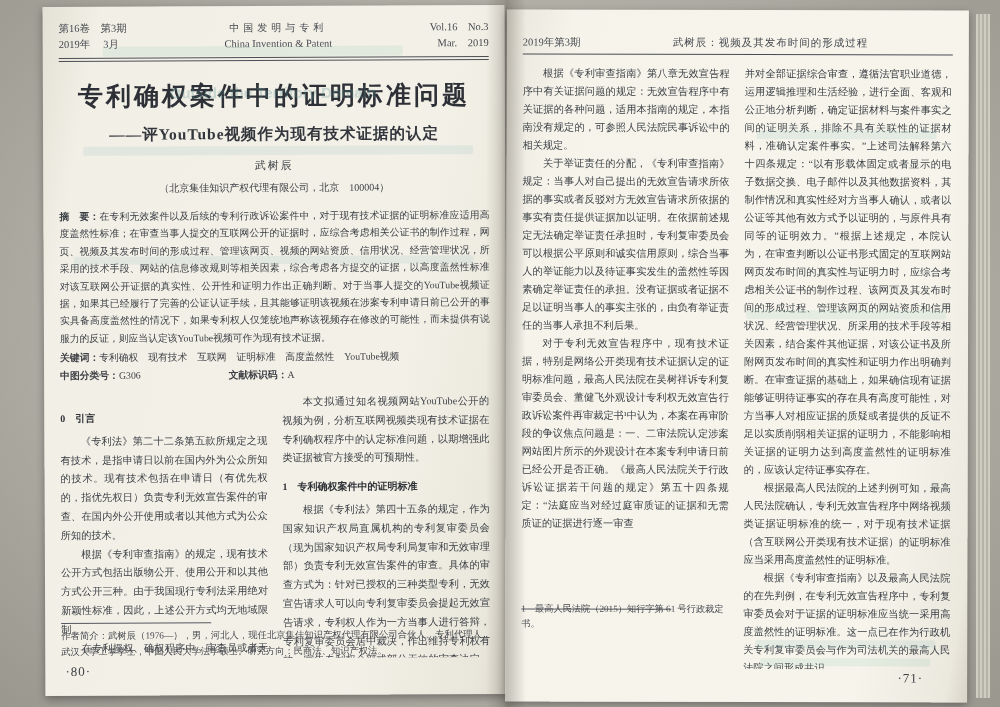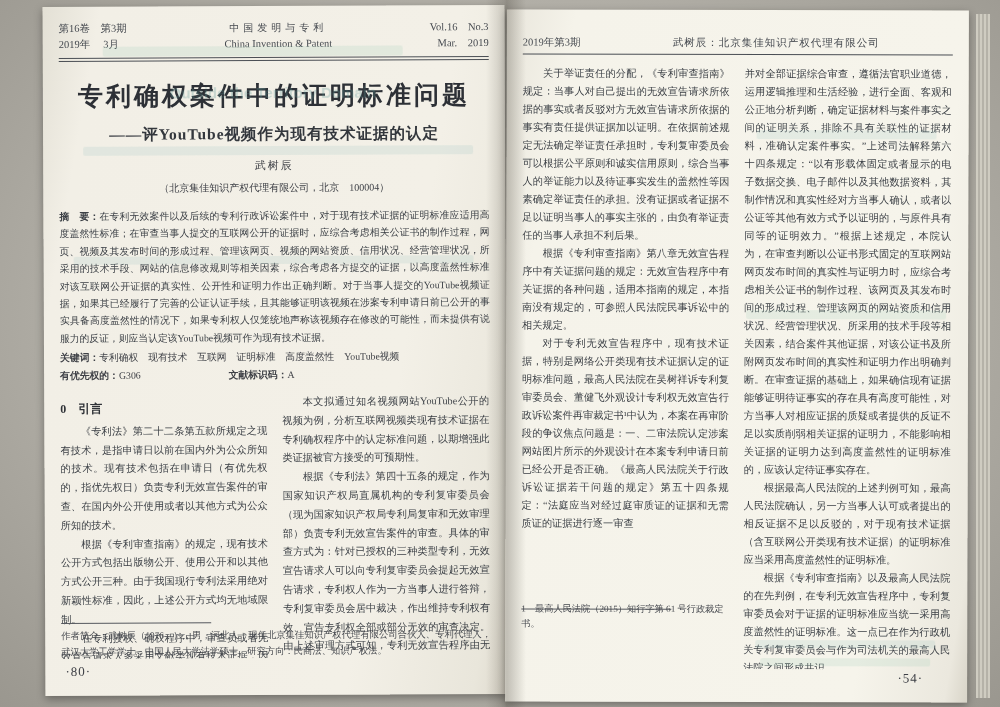--- a/index.html
+++ b/index.html
@@ -148,7 +148,7 @@
 
     <div class="r-head">
       <div class="issue">2019年第3期</div>
-      <div class="running">武树辰：北京集佳知识产权代理有限公司</div>
+      <div class="running">武树辰：视频及其发布时间的形成过程</div>
     </div>
     <div class="snglrule"></div>
 

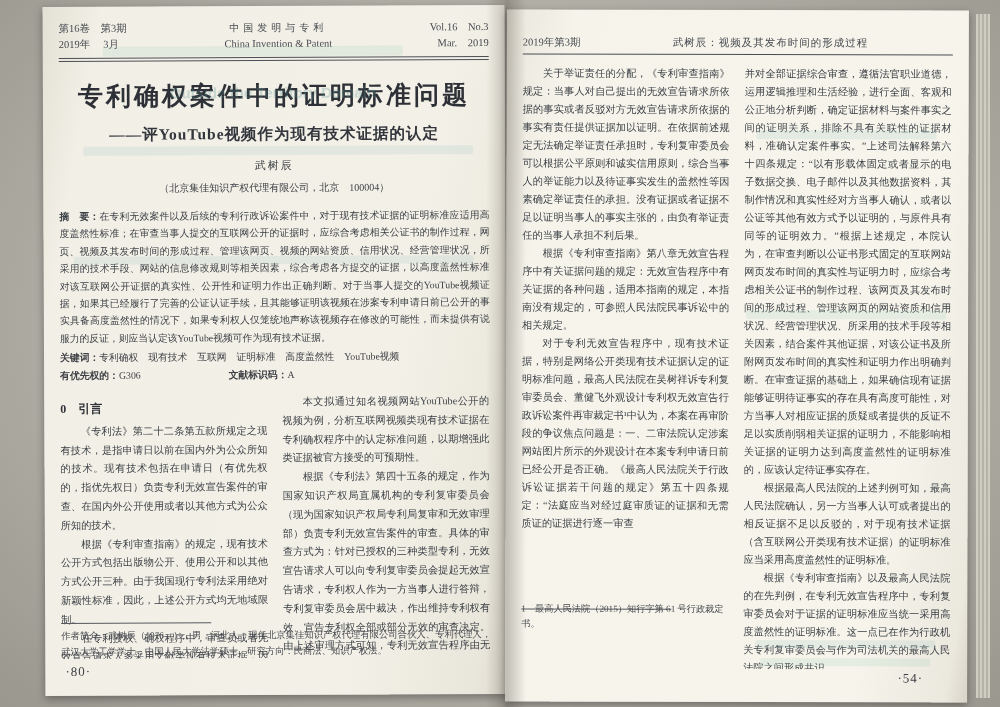--- a/index.html
+++ b/index.html
@@ -159,8 +159,8 @@
 
     <div class="cols">
       <div class="col col1">
+        <p>根据《专利审查指南》第八章无效宣告程序中有关证据问题的规定：无效宣告程序中有关证据的各种问题，适用本指南的规定，本指南没有规定的，可参照人民法院民事诉讼中的相关规定。</p>
         <p>关于举证责任的分配，《专利审查指南》规定：当事人对自己提出的无效宣告请求所依据的事实或者反驳对方无效宣告请求所依据的事实有责任提供证据加以证明。在依据前述规定无法确定举证责任承担时，专利复审委员会可以根据公平原则和诚实信用原则，综合当事人的举证能力以及待证事实发生的盖然性等因素确定举证责任的承担。没有证据或者证据不足以证明当事人的事实主张的，由负有举证责任的当事人承担不利后果。</p>
-        <p>根据《专利审查指南》第八章无效宣告程序中有关证据问题的规定：无效宣告程序中有关证据的各种问题，适用本指南的规定，本指南没有规定的，可参照人民法院民事诉讼中的相关规定。</p>
         <p>对于专利无效宣告程序中，现有技术证据，特别是网络公开类现有技术证据认定的证明标准问题，最高人民法院在吴树祥诉专利复审委员会、董健飞外观设计专利权无效宣告行政诉讼案件再审裁定书¹中认为，本案在再审阶段的争议焦点问题是：一、二审法院认定涉案网站图片所示的外观设计在本案专利申请日前已经公开是否正确。《最高人民法院关于行政诉讼证据若干问题的规定》第五十四条规定：“法庭应当对经过庭审质证的证据和无需质证的证据进行逐一审查</p>
       </div>
       <div class="col col2">

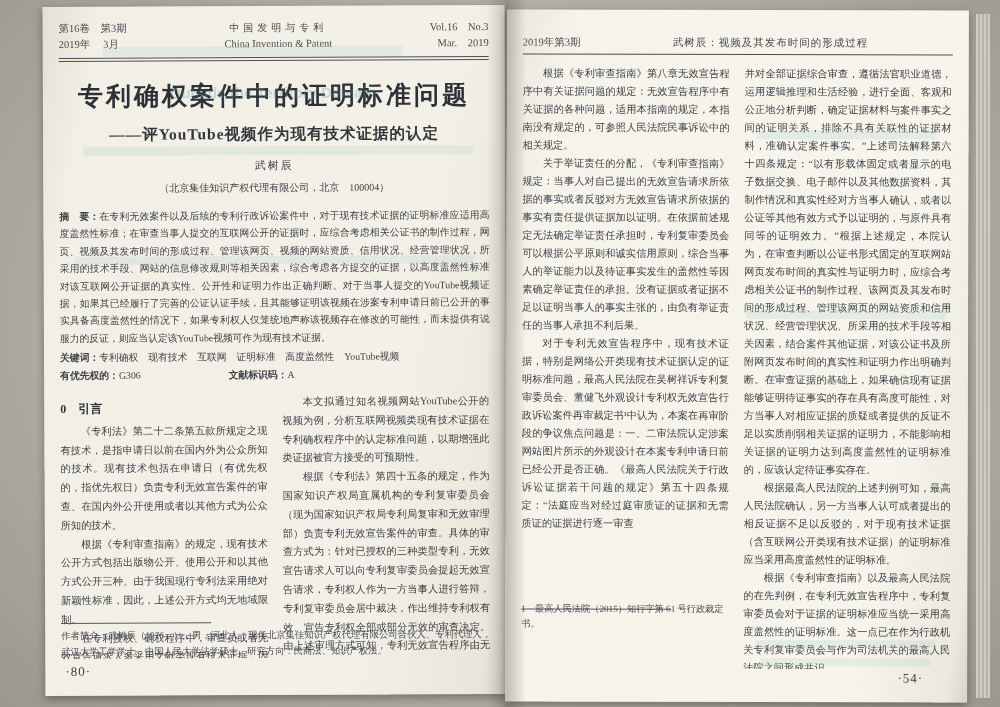--- a/index.html
+++ b/index.html
@@ -120,7 +120,7 @@
     <p class="kw"><span class="lbl">关键词：</span><span>专利确权　现有技术　互联网　证明标准　高度盖然性　YouTube视频</span></p>
 
     <div class="meta">
-      <span><span class="lbl">有优先权的：</span><span>G306</span></span>
+      <span><span class="lbl">中图分类号：</span><span>G306</span></span>
       <span><span class="lbl">文献标识码：</span><span>A</span></span>
     </div>
 

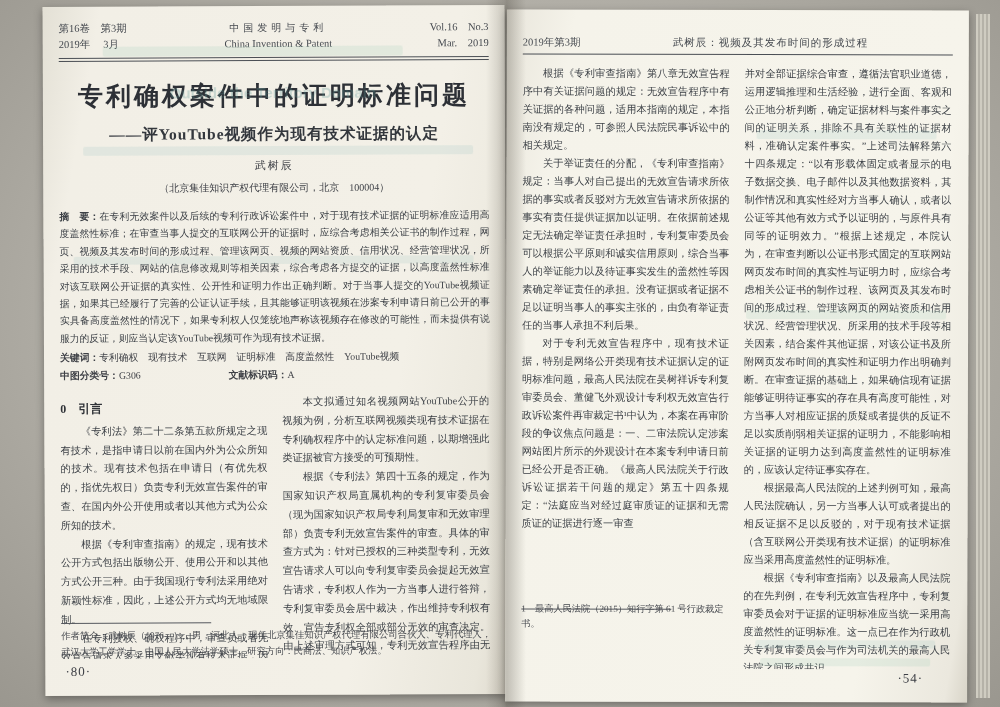--- a/index.html
+++ b/index.html
@@ -65,7 +65,7 @@
   .pr .col { line-height:18px; }
   .col p { text-indent:2em; }
   .col p.cont { text-indent:0; }
-  .col h3 { font-size:12px; margin:6px 0 4px 0; color:#2f3237; }
+  .col h3 { font-size:10px; margin:16px 0 4px 0; color:#2f3237; }
   .col h3.h-sp { margin-top:10px; }
 
   

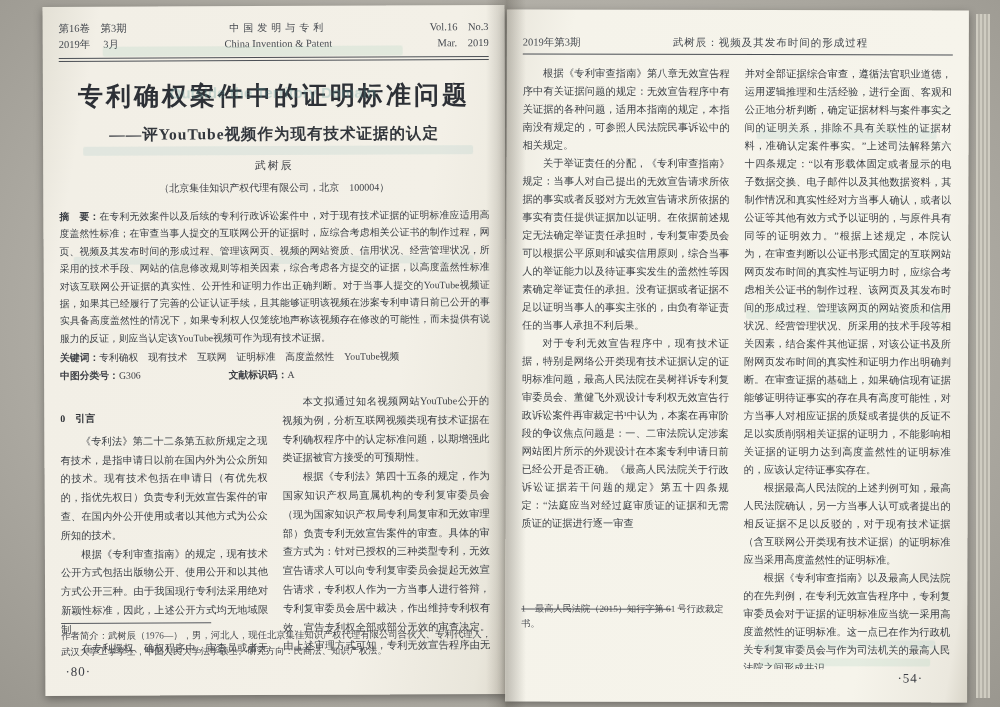--- a/index.html
+++ b/index.html
@@ -133,6 +133,7 @@
       </div>
       <div class="col">
         <p>本文拟通过知名视频网站YouTube公开的视频为例，分析互联网视频类现有技术证据在专利确权程序中的认定标准问题，以期增强此类证据被官方接受的可预期性。</p>
+        <h3 class="h-sp">1　专利确权案件中的证明标准</h3>
         <p>根据《专利法》第四十五条的规定，作为国家知识产权局直属机构的专利复审委员会（现为国家知识产权局专利局复审和无效审理部）负责专利无效宣告案件的审查。具体的审查方式为：针对已授权的三种类型专利，无效宣告请求人可以向专利复审委员会提起无效宣告请求，专利权人作为一方当事人进行答辩，专利复审委员会居中裁决，作出维持专利权有效、宣告专利权全部或部分无效的审查决定。由上述审理方式可知，专利无效宣告程序由无效请求人和专利权人</p>
       </div>
     </div>

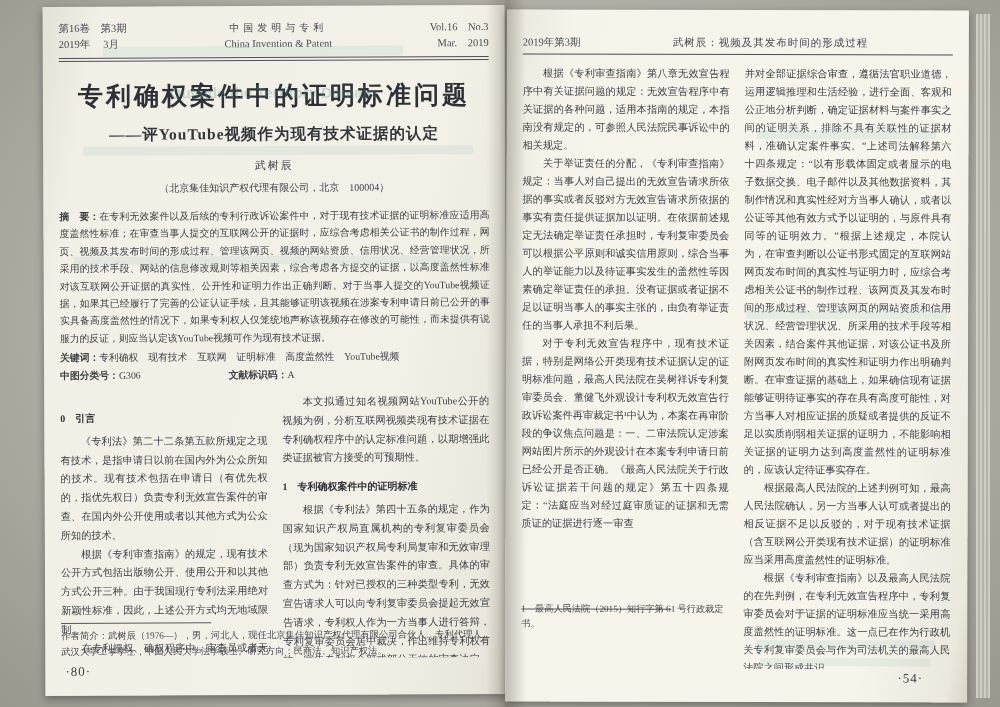--- a/index.html
+++ b/index.html
@@ -166,7 +166,7 @@
       </div>
       <div class="col col2">
         <p class="cont">并对全部证据综合审查，遵循法官职业道德，运用逻辑推理和生活经验，进行全面、客观和公正地分析判断，确定证据材料与案件事实之间的证明关系，排除不具有关联性的证据材料，准确认定案件事实。”上述司法解释第六十四条规定：“以有形载体固定或者显示的电子数据交换、电子邮件以及其他数据资料，其制作情况和真实性经对方当事人确认，或者以公证等其他有效方式予以证明的，与原件具有同等的证明效力。”根据上述规定，本院认为，在审查判断以公证书形式固定的互联网站网页发布时间的真实性与证明力时，应综合考虑相关公证书的制作过程、该网页及其发布时间的形成过程、管理该网页的网站资质和信用状况、经营管理状况、所采用的技术手段等相关因素，结合案件其他证据，对该公证书及所附网页发布时间的真实性和证明力作出明确判断。在审查证据的基础上，如果确信现有证据能够证明待证事实的存在具有高度可能性，对方当事人对相应证据的质疑或者提供的反证不足以实质削弱相关证据的证明力，不能影响相关证据的证明力达到高度盖然性的证明标准的，应该认定待证事实存在。</p>
-        <p>根据最高人民法院的上述判例可知，最高人民法院确认，另一方当事人认可或者提出的相反证据不足以反驳的，对于现有技术证据（含互联网公开类现有技术证据）的证明标准应当采用高度盖然性的证明标准。</p>
+        <p>根据最高人民法院的上述判例可知，最高人民法院确认，专利无效宣告程序中网络视频类证据证明标准的统一，对于现有技术证据（含互联网公开类现有技术证据）的证明标准应当采用高度盖然性的证明标准。</p>
         <p>根据《专利审查指南》以及最高人民法院的在先判例，在专利无效宣告程序中，专利复审委员会对于证据的证明标准应当统一采用高度盖然性的证明标准。这一点已在作为行政机关专利复审委员会与作为司法机关的最高人民法院之间形成共识。</p>
 
       </div>

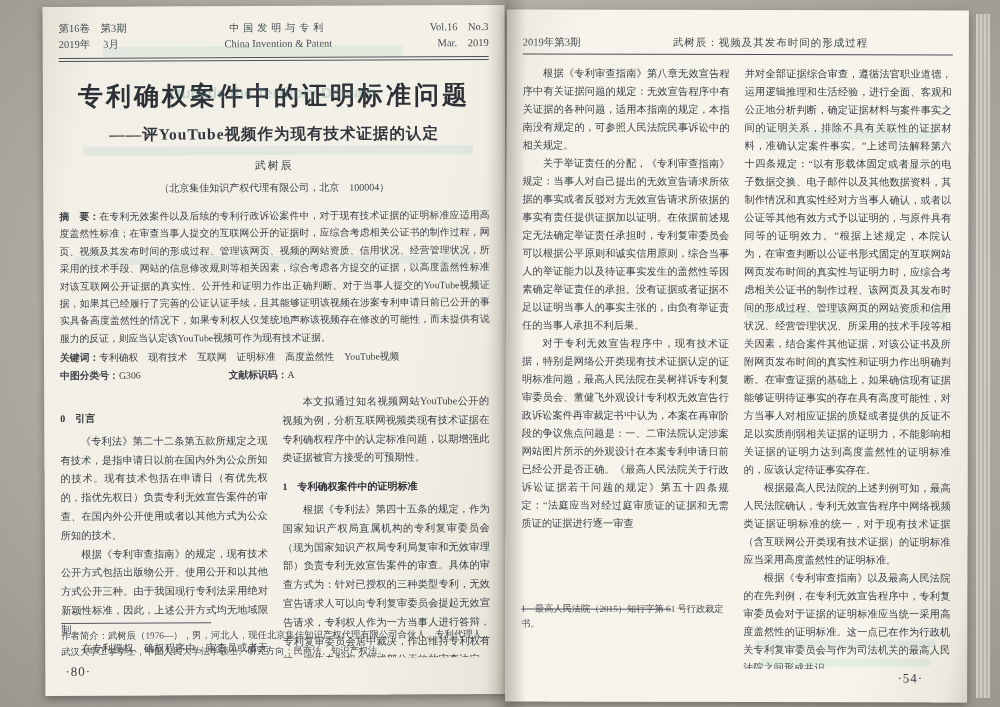--- a/index.html
+++ b/index.html
@@ -174,7 +174,7 @@
 
     <div class="fn-rule"></div>
     <p class="footnote">1　最高人民法院（2015）知行字第 61 号行政裁定书。</p>
-    <div class="pageno pn-r">·54·</div>
+    <div class="pageno pn-r">·71·</div>
   </div>
 </div>
 

